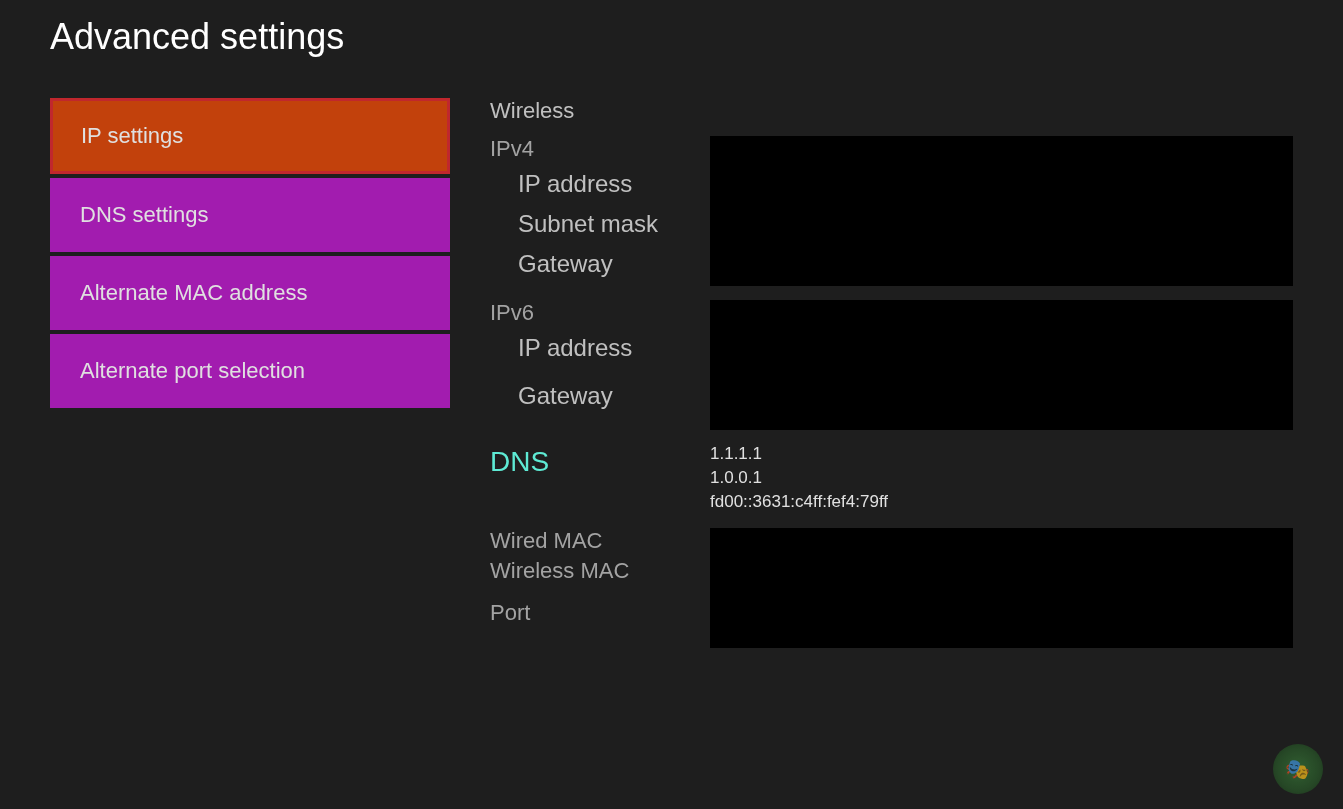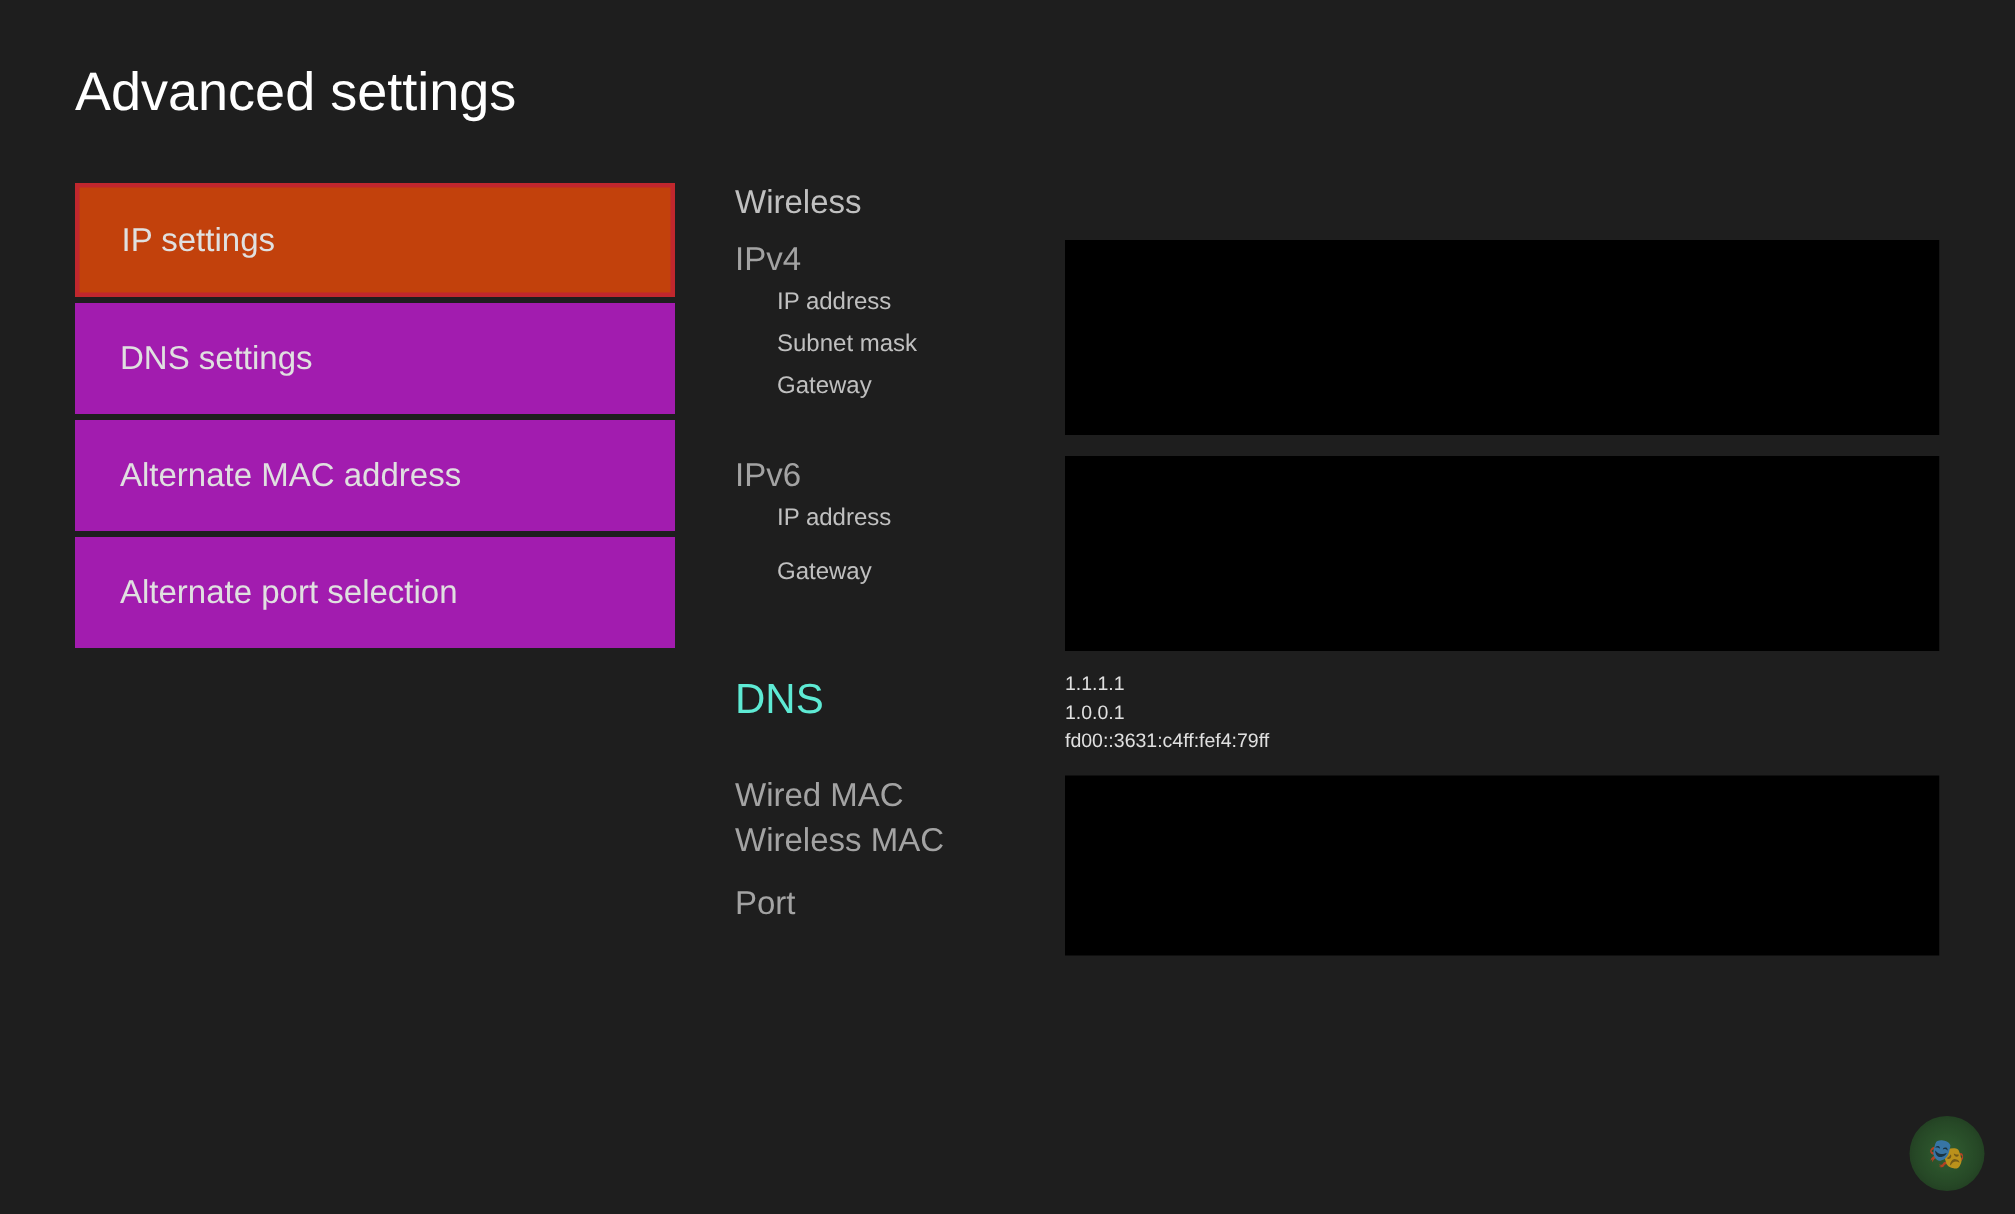--- a/index.html
+++ b/index.html
@@ -20,7 +20,7 @@
     .page-container {
       width: 100%;
       height: 100%;
-      padding: 40px 50px;
+      padding: 16px 50px;
       display: flex;
       flex-direction: column;
       border-radius: 32px;

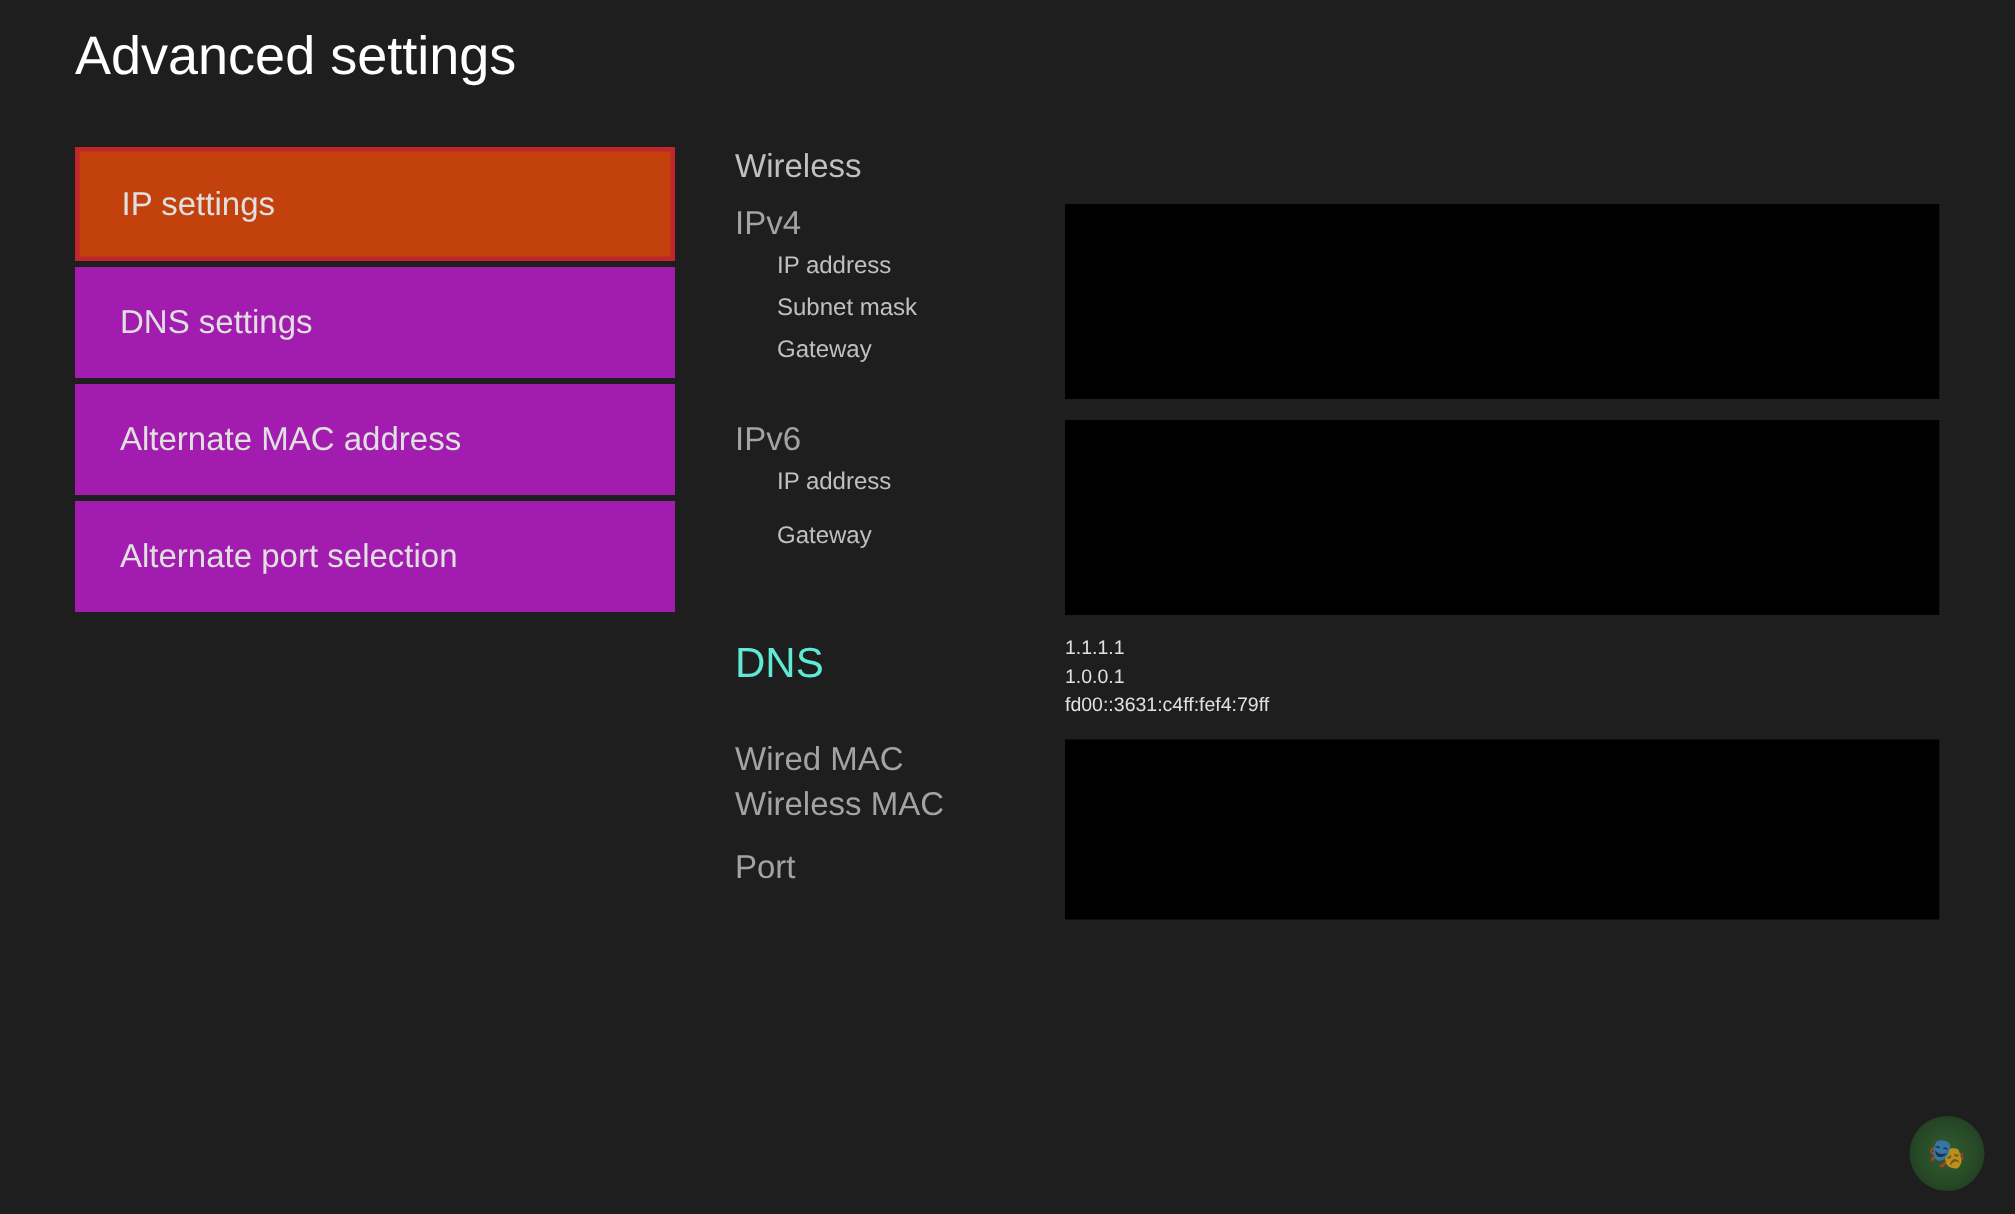--- a/index.html
+++ b/index.html
@@ -122,7 +122,7 @@
     }
 
     .full-labels .sub-label {
-      font-size: 16px;
+      font-size: 24px;
       color: #c0c0c0;
       padding-left: 28px;
       margin-bottom: 4px;

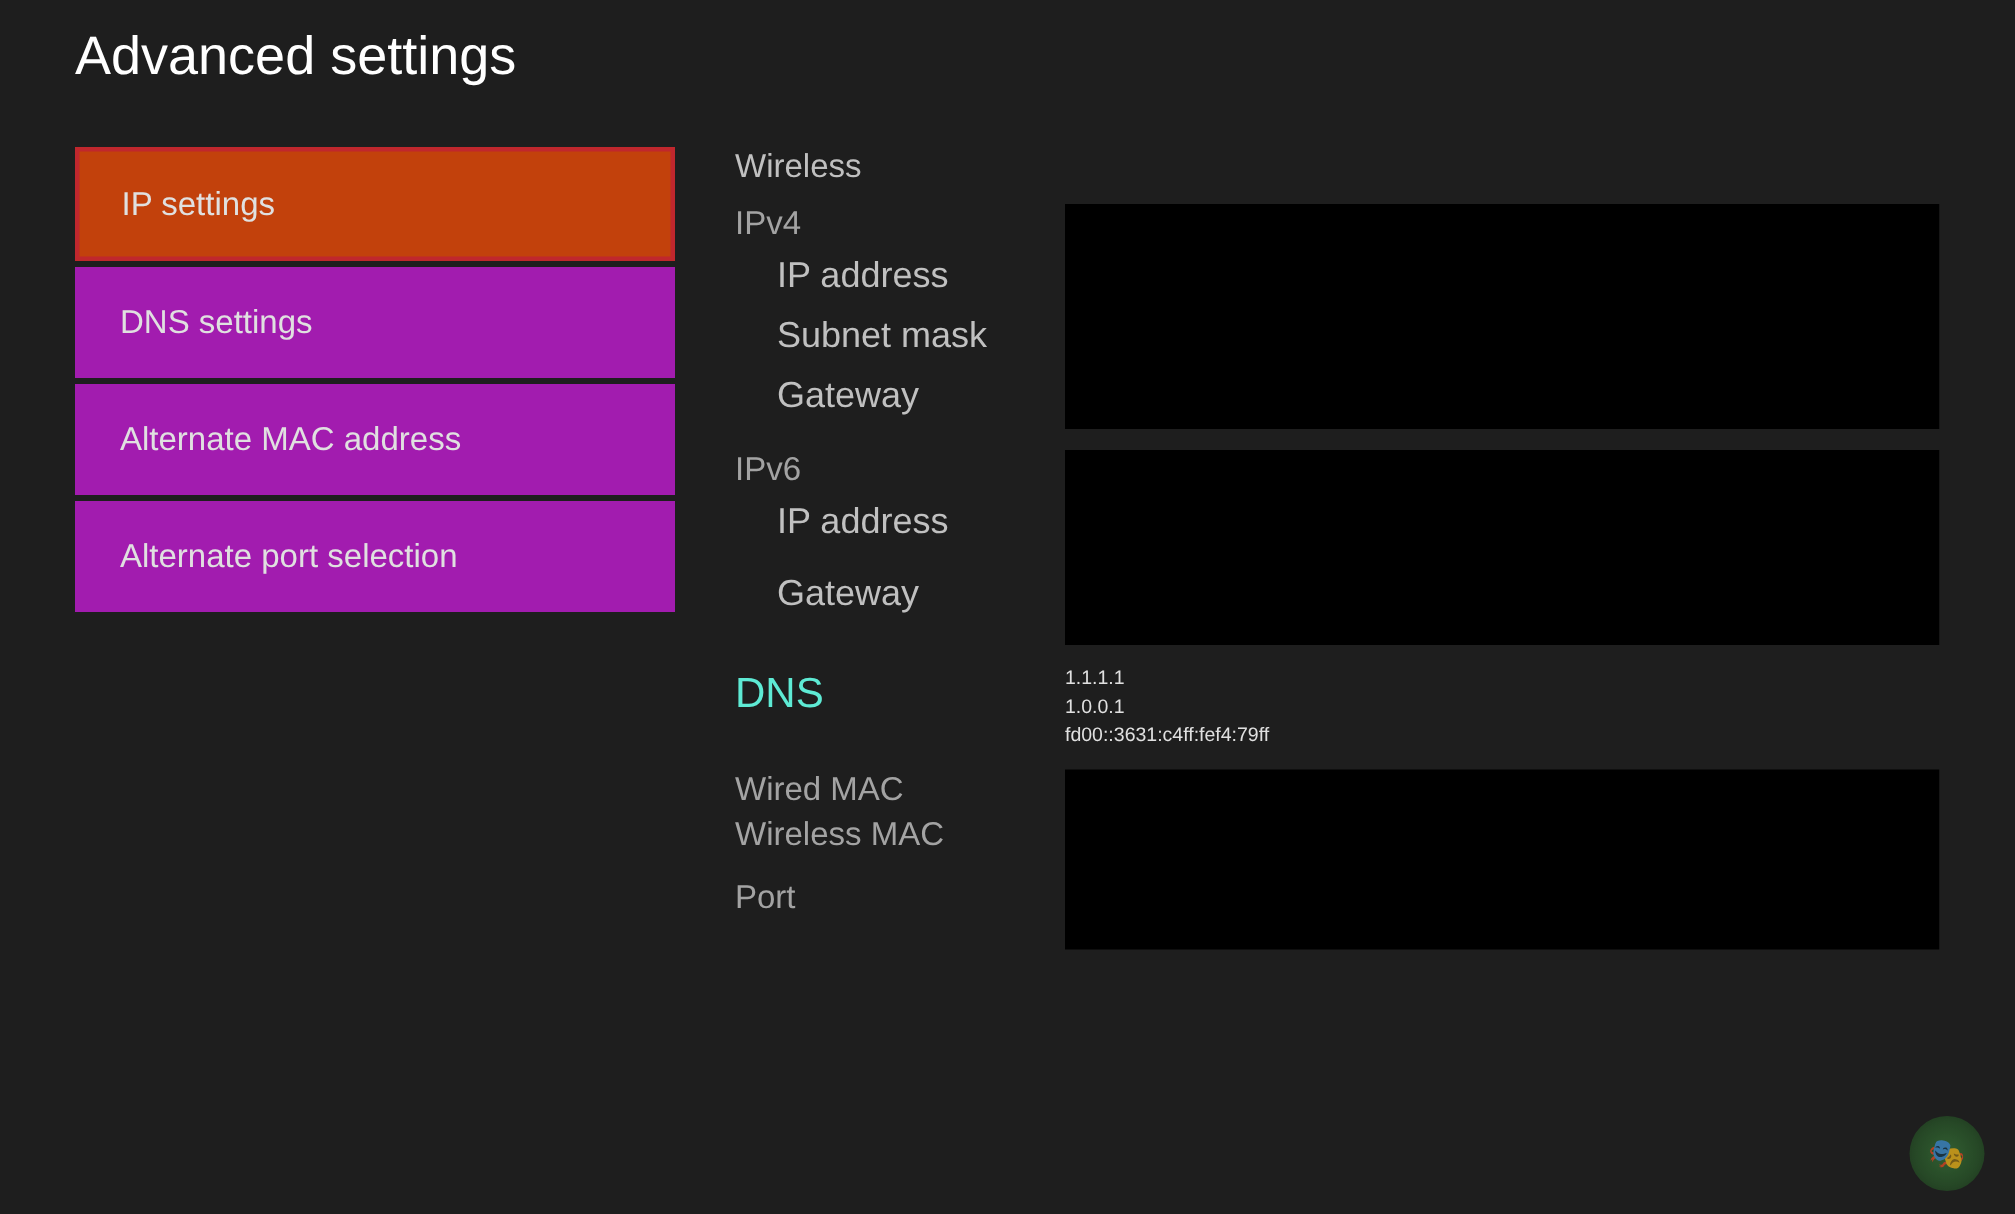--- a/index.html
+++ b/index.html
@@ -92,7 +92,7 @@
     }
 
     .dns-value {
-      font-size: 13px;
+      font-size: 17px;
       color: #e0e0e0;
     }
 

